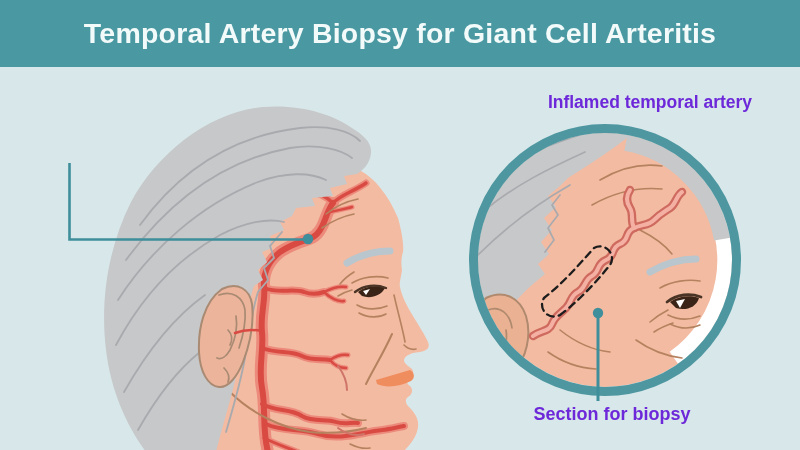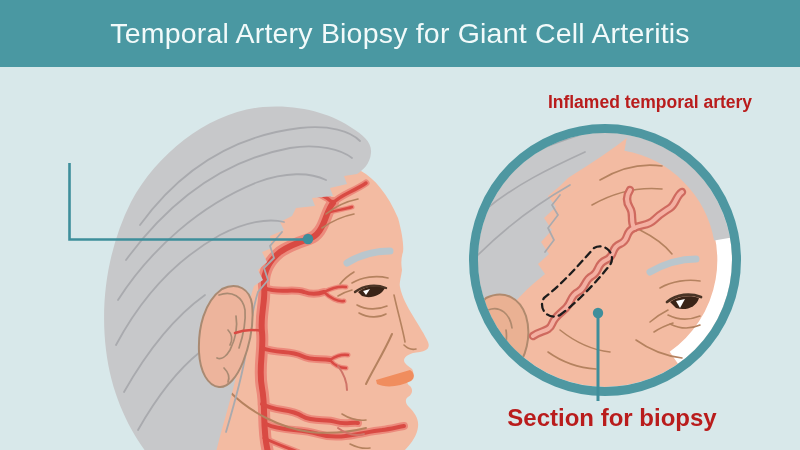--- a/index.html
+++ b/index.html
@@ -19,7 +19,7 @@
   .banner h1{
     margin:0;
     font-size:28.5px;
-    font-weight:normal;
+    font-weight:bold;
     color:#f2fafa;
     letter-spacing:0.2px;
     white-space:nowrap;

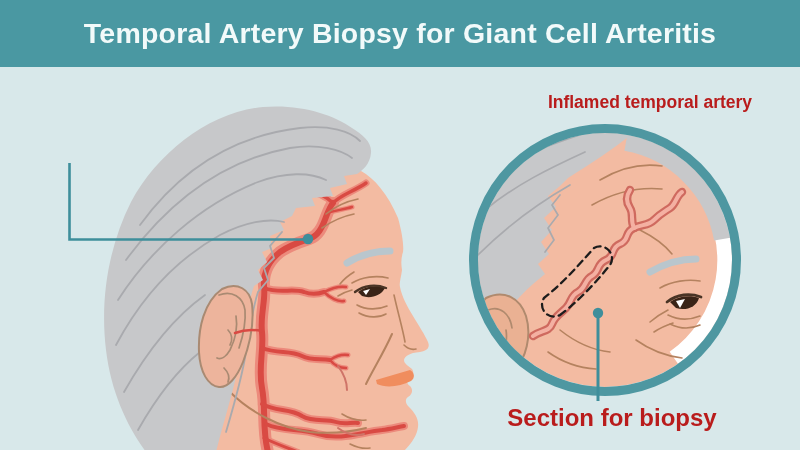--- a/index.html
+++ b/index.html
@@ -27,7 +27,7 @@
   .art{position:absolute;left:0;top:0;z-index:1;}
   .callout{
     position:absolute;z-index:2;
-    color:#b91c1c;font-weight:bold;
+    color:#6d28d9;font-weight:bold;
   }
   .callout.ta{
     left:66px;top:110px;width:130px;

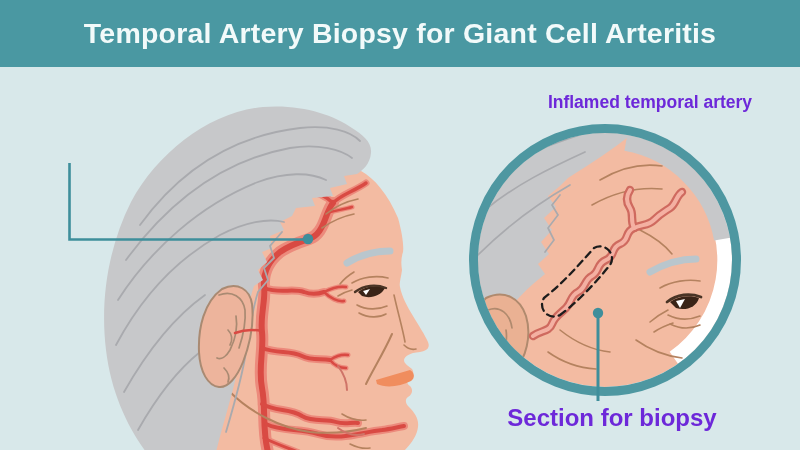--- a/index.html
+++ b/index.html
@@ -40,7 +40,7 @@
   }
   .callout.biopsy{
     left:462px;top:404px;width:300px;
-    font-size:24px;text-align:center;
+    font-size:18px;text-align:center;
   }
 </style>
 </head>

